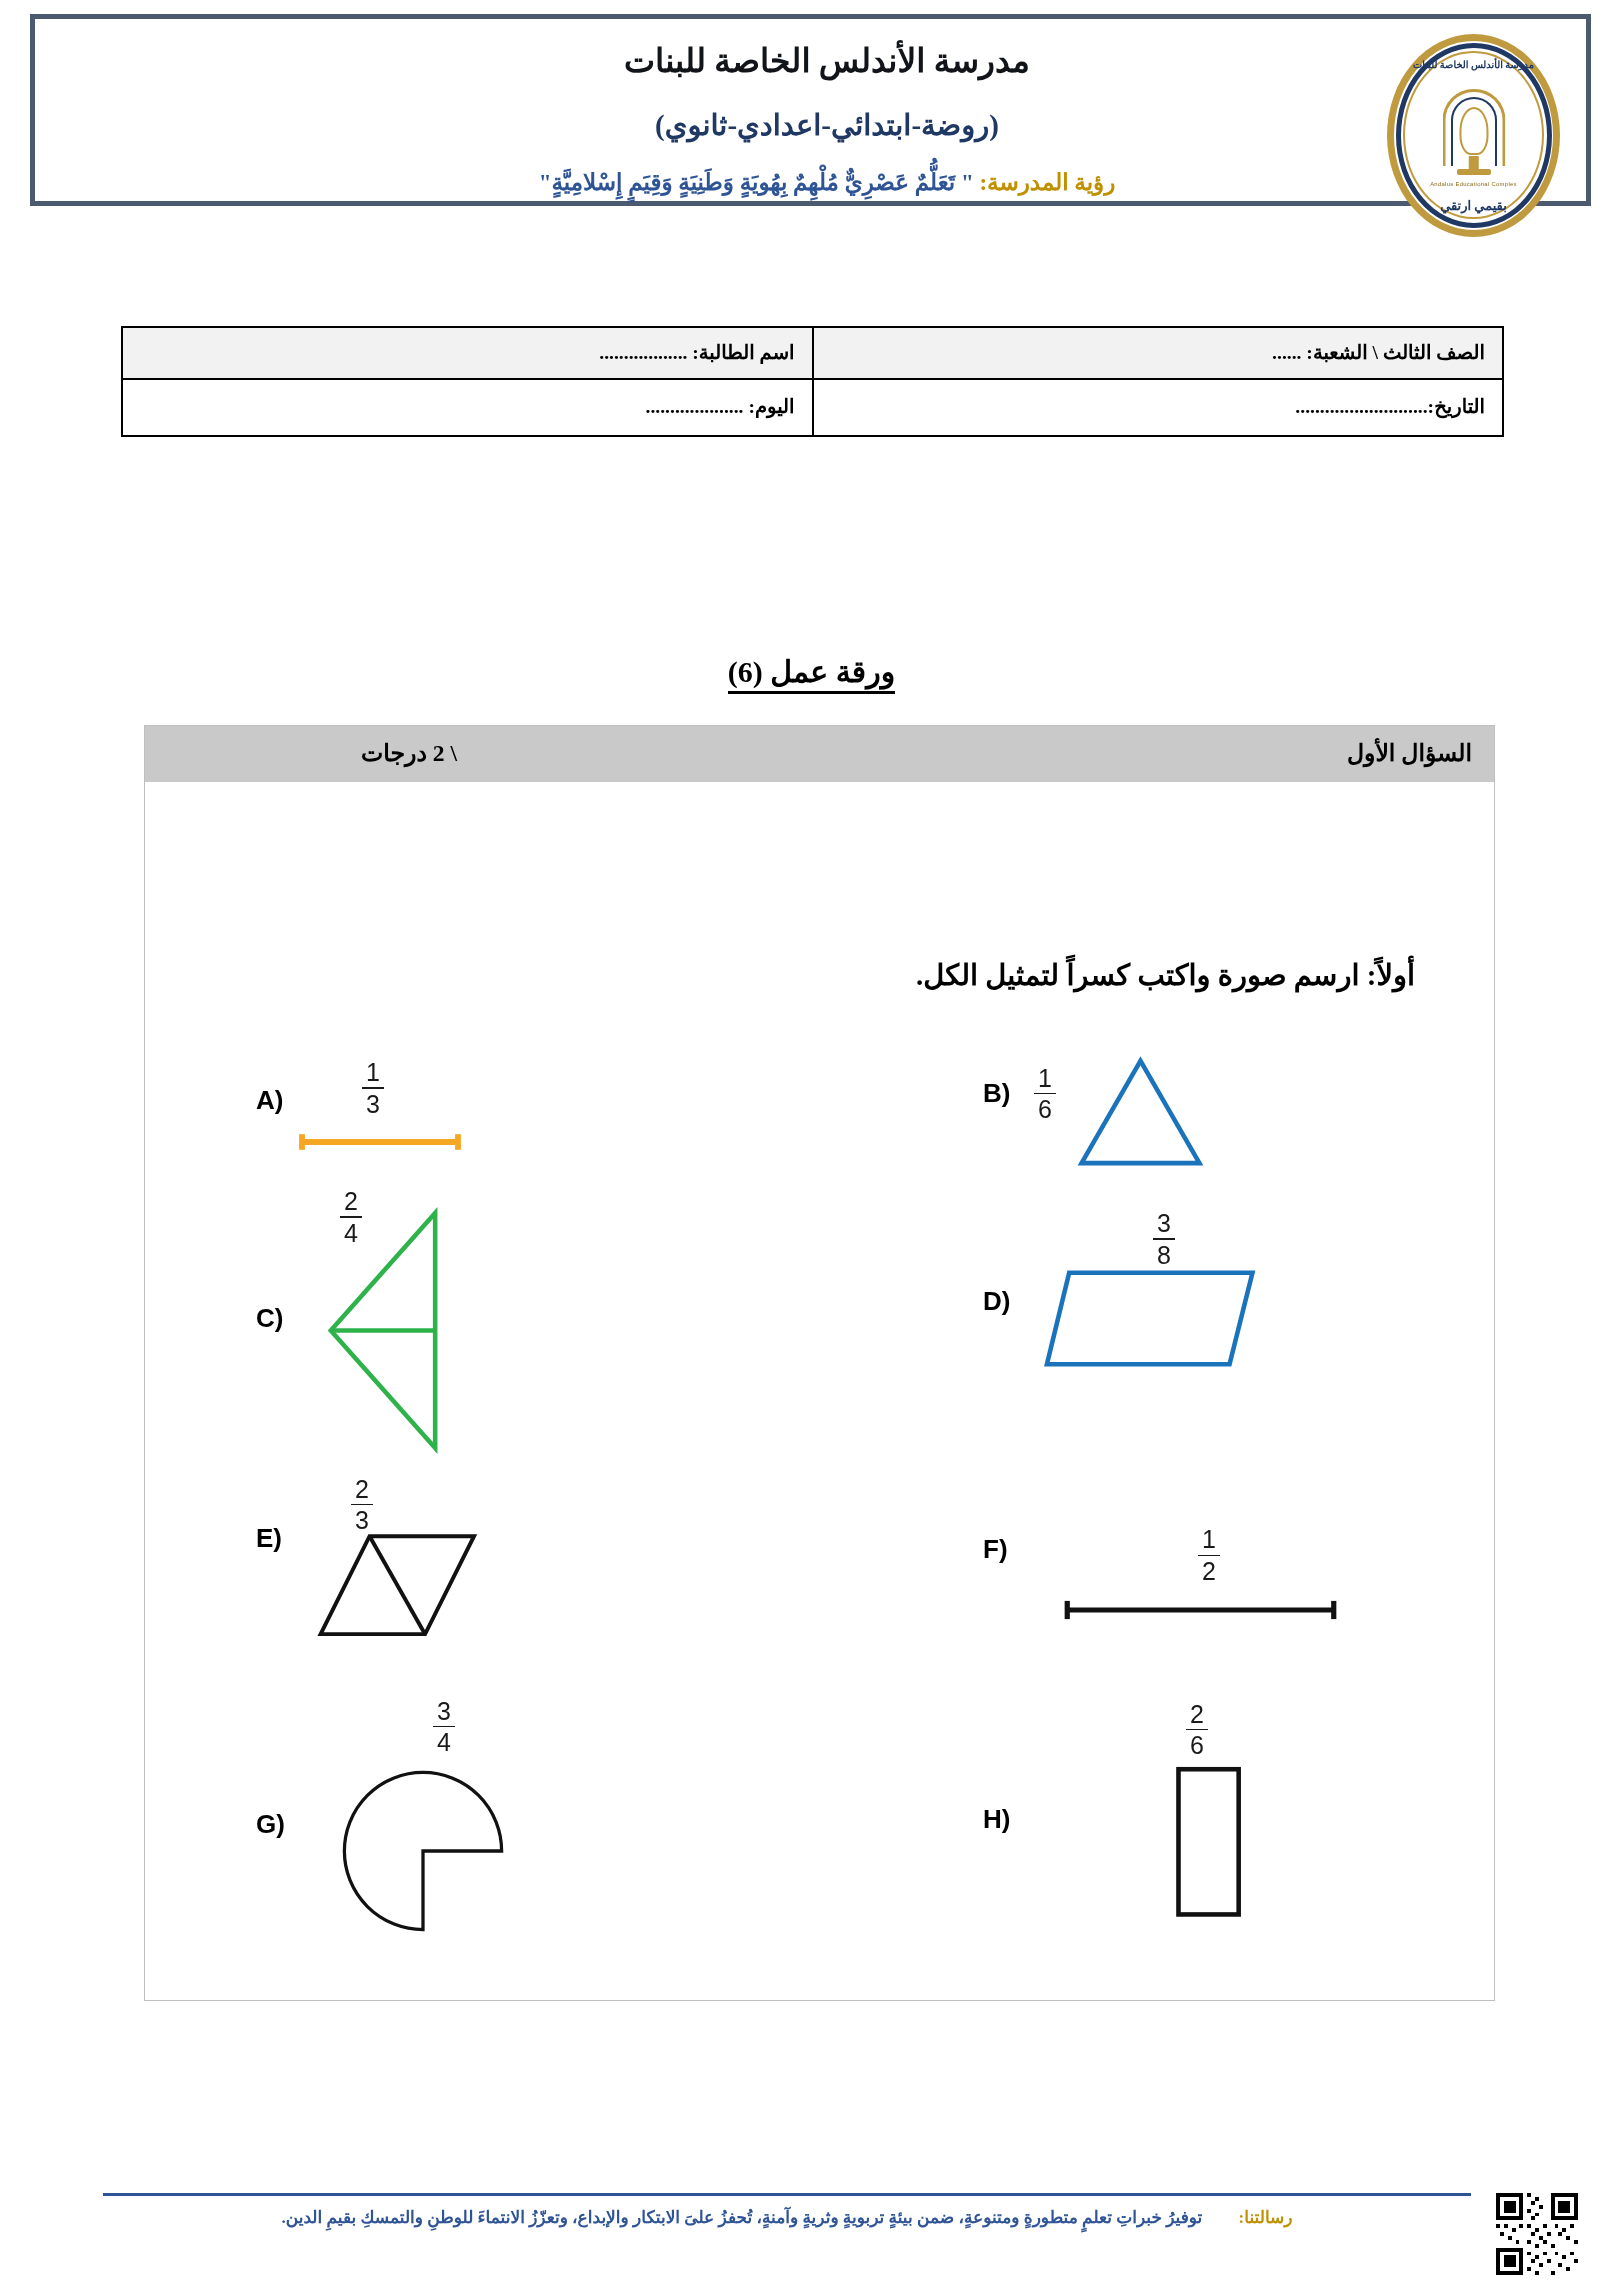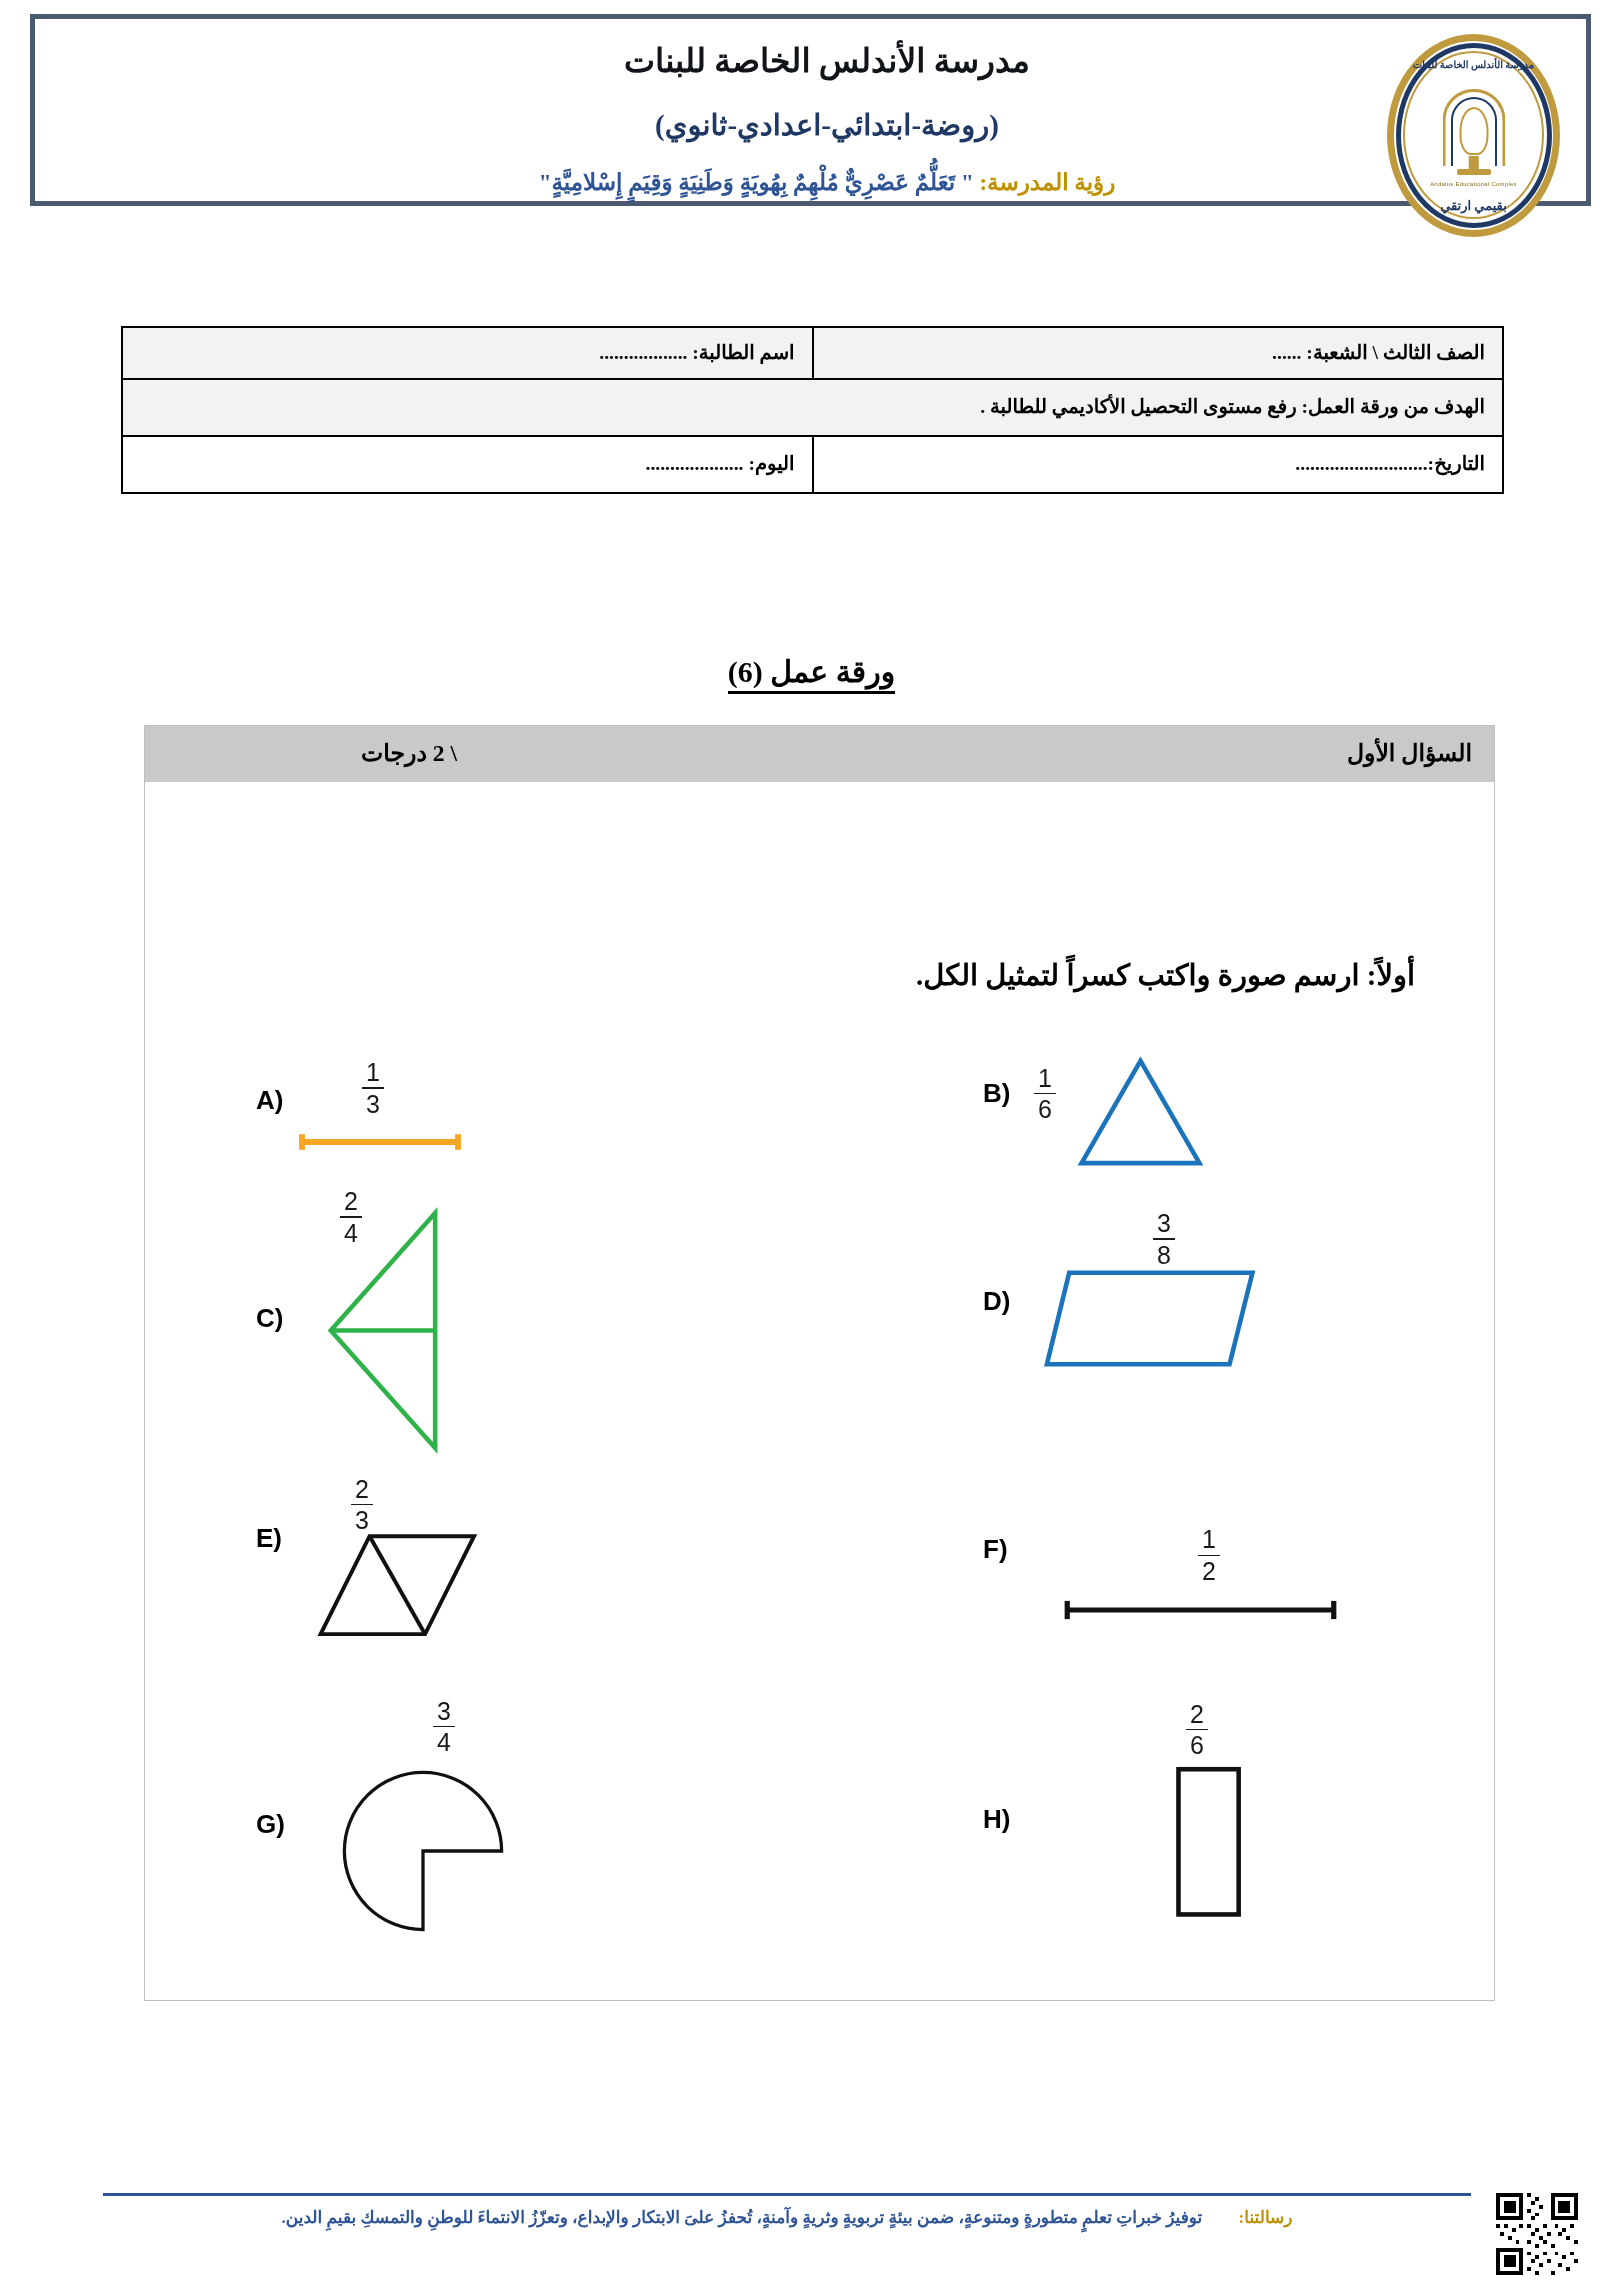--- a/index.html
+++ b/index.html
@@ -380,9 +380,6 @@
       <tr class="row1">
     <td class="shade">الصف الثالث \ الشعبة: ......</td>
     <td class="shade">اسم الطالبة: ..................</td>
-  </tr>
-  <tr class="row3">
-    <td class="shade" colspan="2">الهدف من ورقة العمل: رفع مستوى التحصيل الأكاديمي للطالبة .</td>
   </tr>
   <tr class="row4">
     <td>التاريخ:...........................</td>

